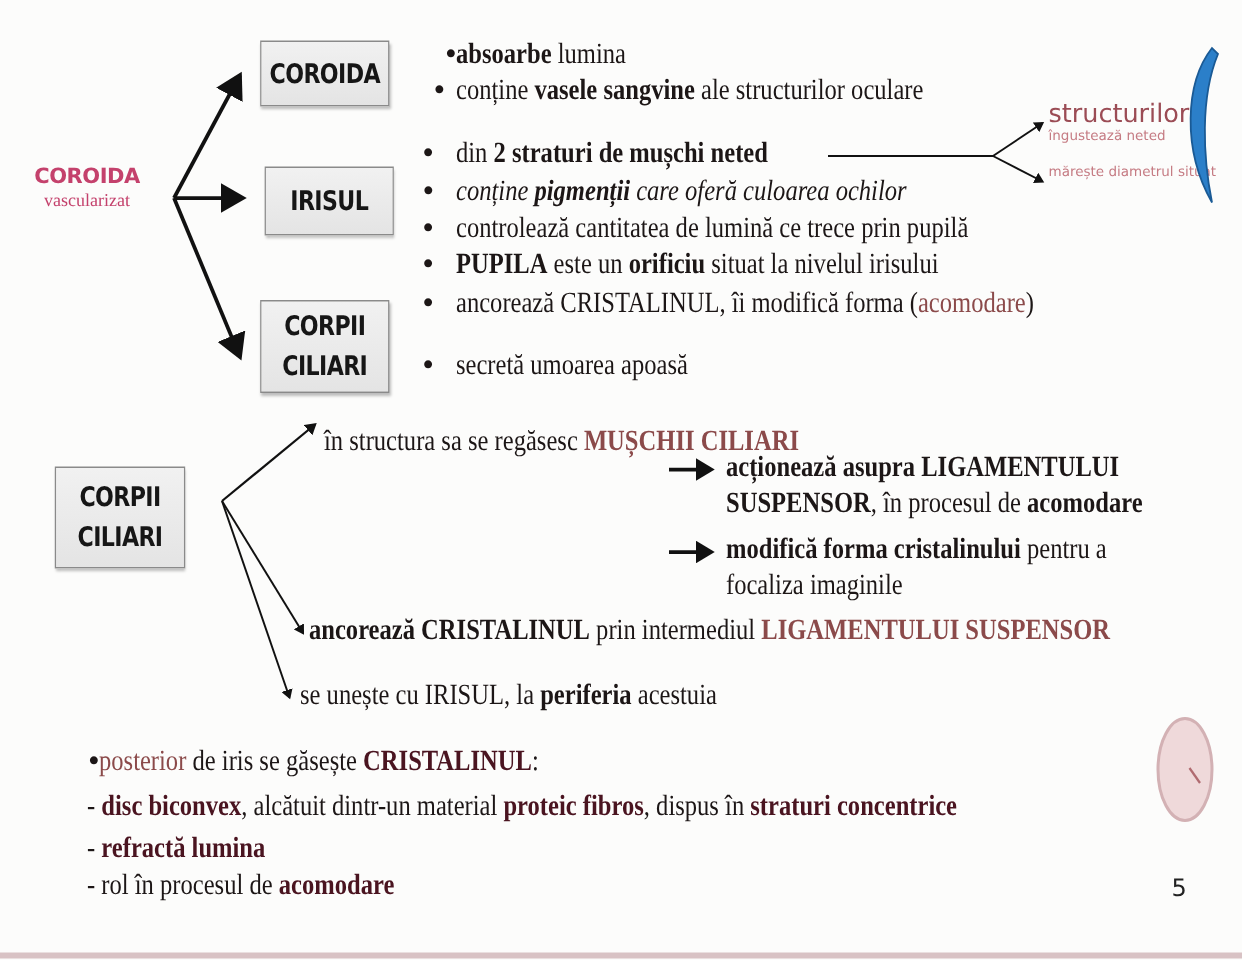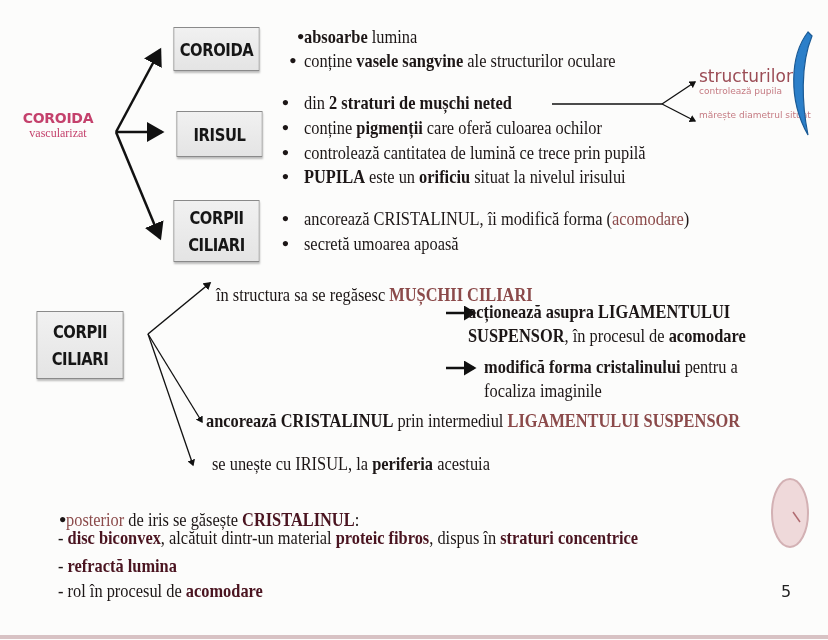--- a/index.html
+++ b/index.html
@@ -106,7 +106,7 @@
 
 <div class="abs" style="left:699px; top:66px;">
   <div class="muscle-name">structurilor</div>
-  <div class="muscle-desc">controlează pupila</div>
+  <div class="muscle-desc">îngustează neted</div>
 </div>
 <div class="abs" style="left:699px; top:110px;">
   <div class="muscle-desc" style="white-space:nowrap;">mărește diametrul situat</div>

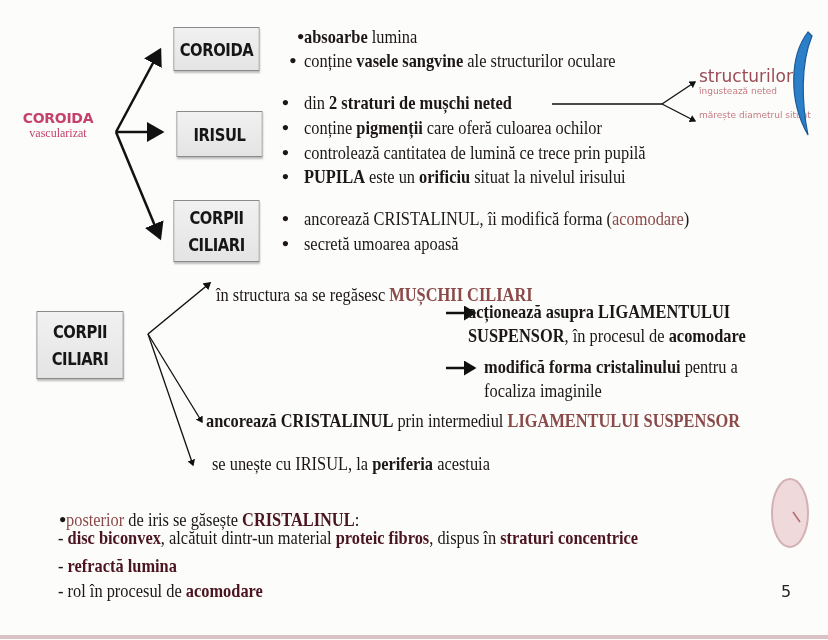--- a/index.html
+++ b/index.html
@@ -94,7 +94,7 @@
 <div class="line" style="left:282px; top:92px;">
   <span class="bullet">•</span><span class="narrow"><span>din </span><span class="b">2 straturi de mușchi neted</span></span>
 </div>
-<div class="line" style="left:282px; top:117px;">
+<div class="line" style="left:282px; top:117px;font-style:italic;">
   <span class="bullet">•</span><span class="narrow"><span>conține </span><span class="b">pigmenții</span><span> care oferă culoarea ochilor</span></span>
 </div>
 <div class="line" style="left:282px; top:142px;">

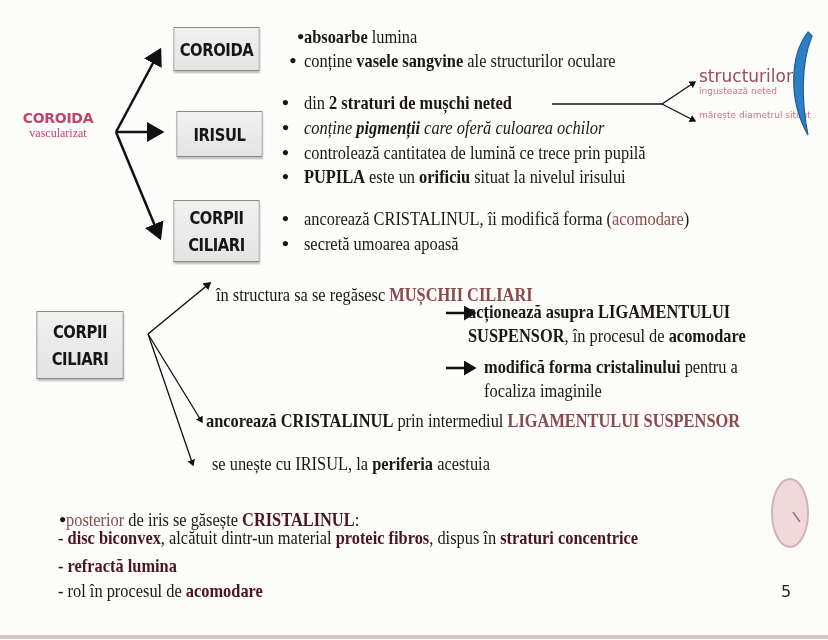--- a/index.html
+++ b/index.html
@@ -120,7 +120,7 @@
   <span>CORPII</span>
   <span>CILIARI</span>
 </div>
-<div class="line" style="left:282px; top:208px;font-family:Liberation Serif, serif;">
+<div class="line" style="left:282px; top:192px;font-family:Liberation Serif, serif;">
   <span class="bullet">•</span><span class="narrow"><span>ancorează CRISTALINUL, îi modifică forma (</span><span class="rose">acomodare</span><span>)</span></span>
 </div>
 <div class="line" style="left:282px; top:233px;">

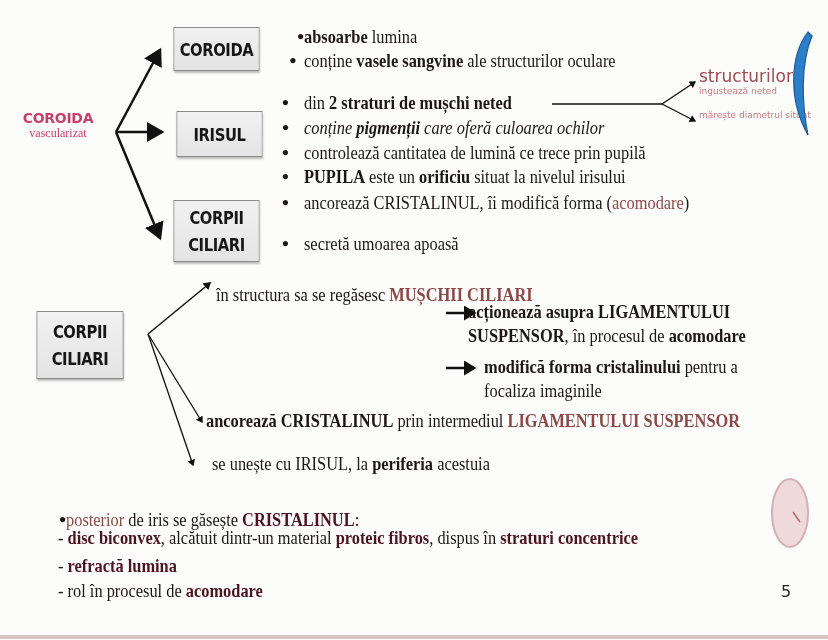--- a/index.html
+++ b/index.html
@@ -134,7 +134,7 @@
 <div class="line" style="left:216px; top:284px;">
   <span class="narrow"><span>în structura sa se regăsesc </span><span class="rose b">MUȘCHII CILIARI</span></span>
 </div>
-<div class="line" style="left:468px; top:300px; line-height:24px;font-family:Liberation Serif, serif;">
+<div class="line" style="left:484px; top:300px; line-height:24px;font-family:Liberation Serif, serif;">
   <span class="narrow"><span class="b">acționează asupra LIGAMENTULUI</span><br><span class="b">SUSPENSOR</span><span>, în procesul de </span><span class="b">acomodare</span></span>
 </div>
 <div class="line" style="left:484px; top:355px; line-height:24px;">

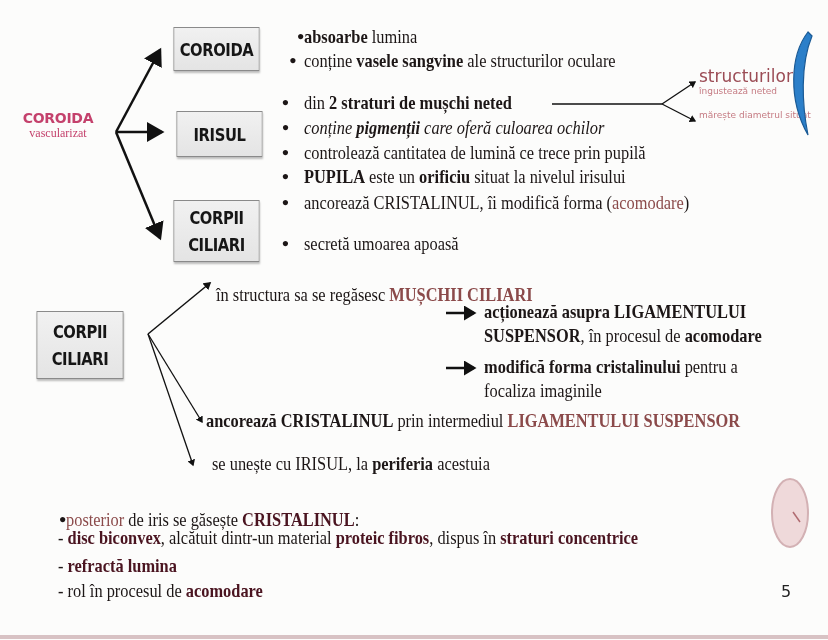--- a/index.html
+++ b/index.html
@@ -143,7 +143,7 @@
 <div class="line" style="left:206px; top:410px;">
   <span class="narrow"><span class="b">ancorează CRISTALINUL</span><span> prin intermediul </span><span class="rose b">LIGAMENTULUI SUSPENSOR</span></span>
 </div>
-<div class="line" style="left:212px; top:453px;">
+<div class="line" style="left:200px; top:453px;">
   <span class="narrow"><span>se unește cu IRISUL, la </span><span class="b">periferia</span><span> acestuia</span></span>
 </div>
 

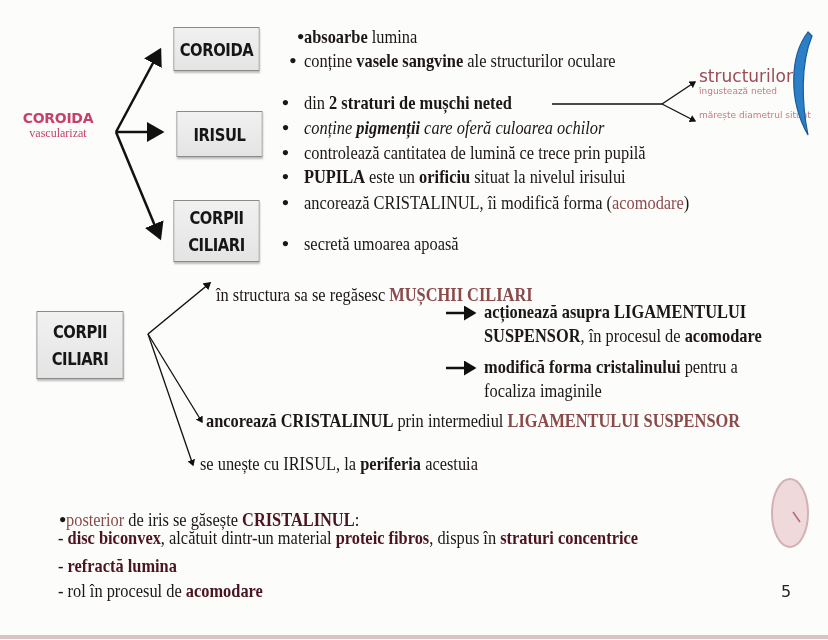--- a/index.html
+++ b/index.html
@@ -147,7 +147,7 @@
   <span class="narrow"><span>se unește cu IRISUL, la </span><span class="b">periferia</span><span> acestuia</span></span>
 </div>
 
-<div class="line" style="left:44px; top:509px;text-align:right;">
+<div class="line" style="left:44px; top:497px;text-align:right;">
   <span class="bullet">•</span><span class="narrow"><span class="rose">posterior</span><span> de iris se găsește </span><span class="wine">CRISTALINUL</span><span>:</span></span>
 </div>
 <div class="line" style="left:58px; top:527px;">

